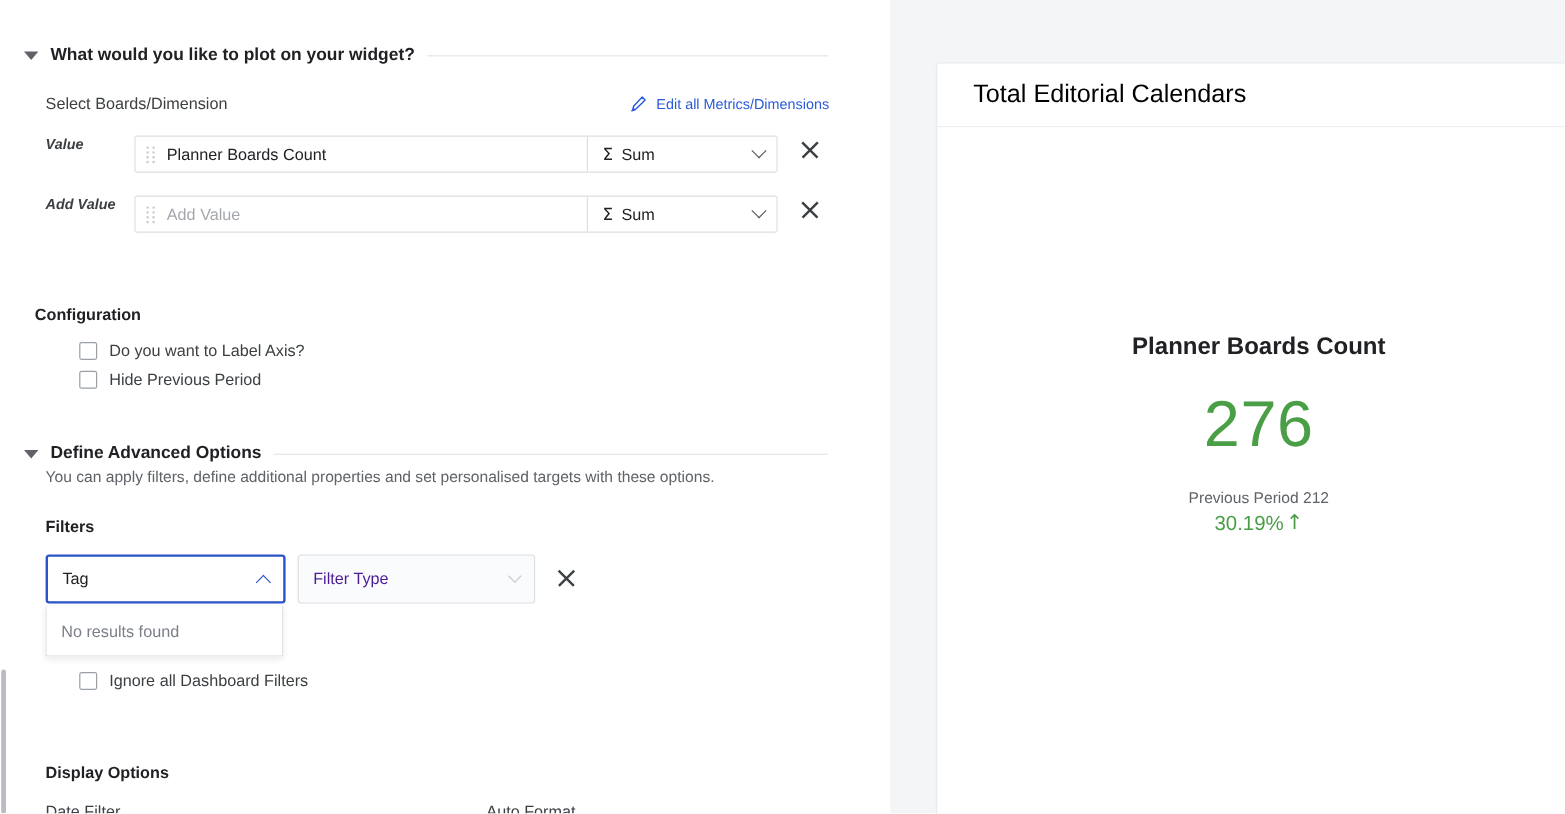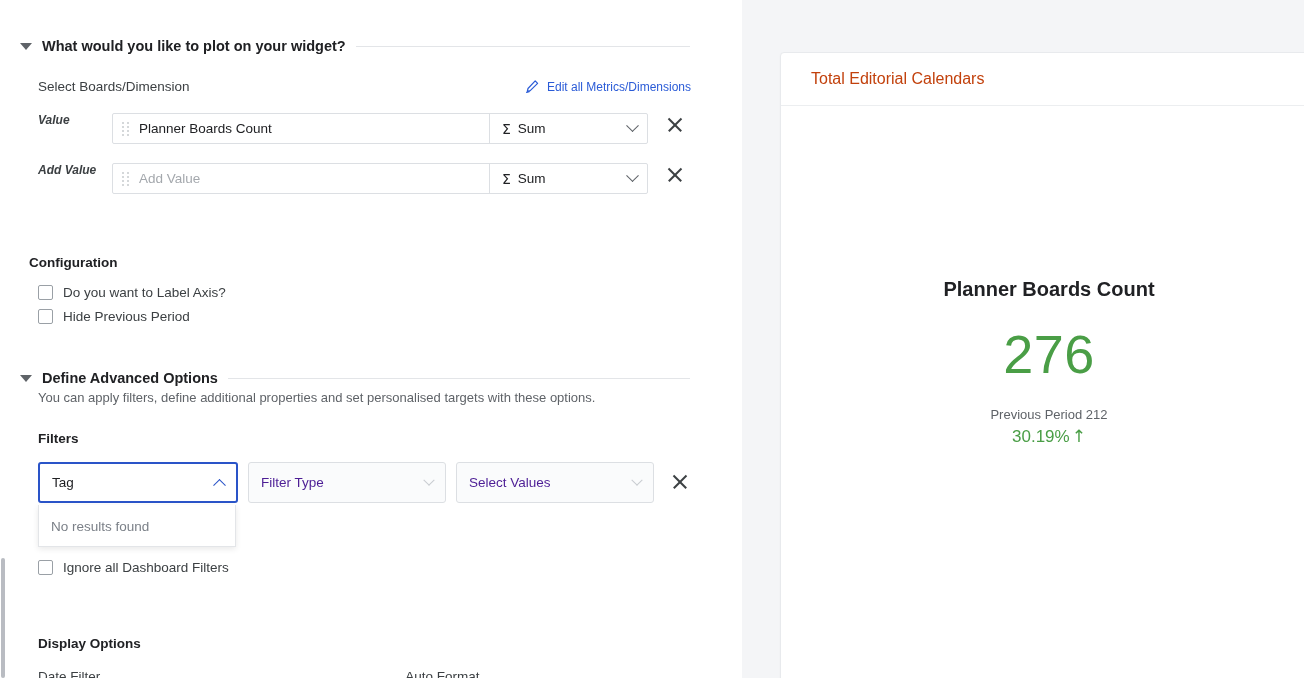--- a/index.html
+++ b/index.html
@@ -282,8 +282,8 @@
     border-bottom: 1px solid #eceef0;
   }
   .widget-title {
-    font-size: 16px;
-    color: #c2410c;
+    font-size: 21px;
+    color: #000000;
   }
   .widget-body {
     position: absolute;

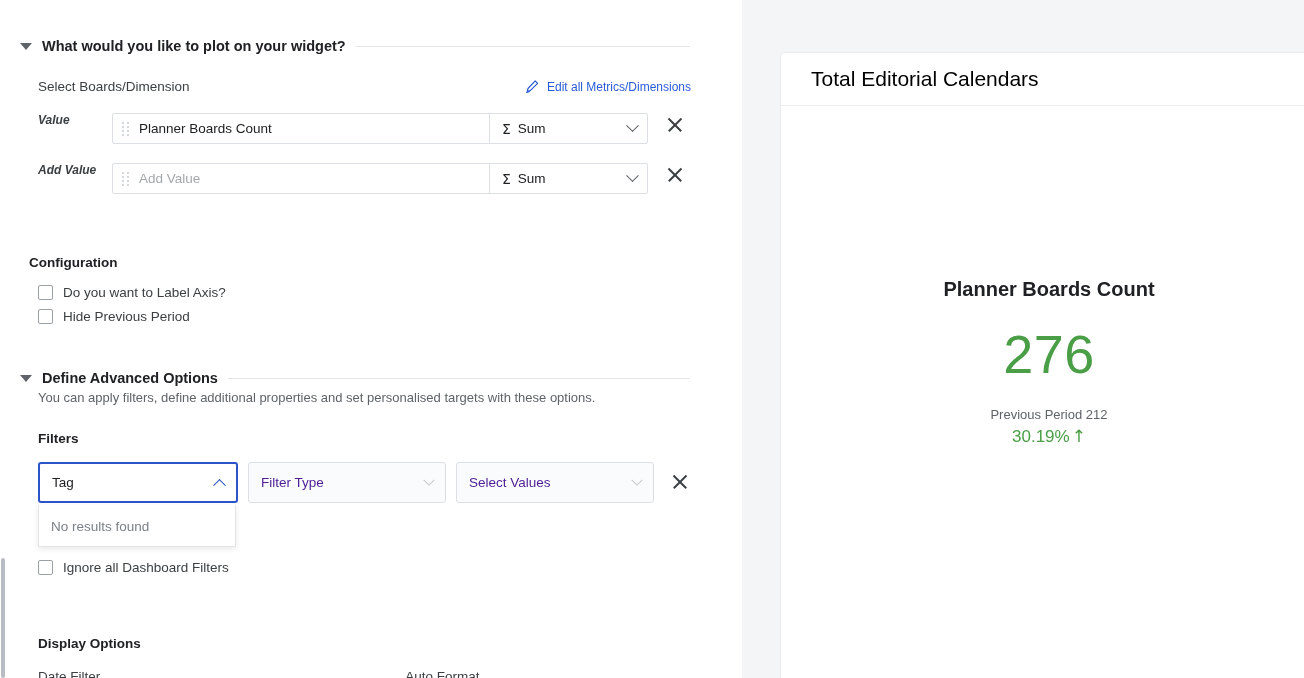--- a/index.html
+++ b/index.html
@@ -190,6 +190,7 @@
     gap: 10px;
     padding-left: 38px;
     height: 24px;
+    margin-left: 28px;
   }
   .cbox {
     width: 15px; height: 15px;

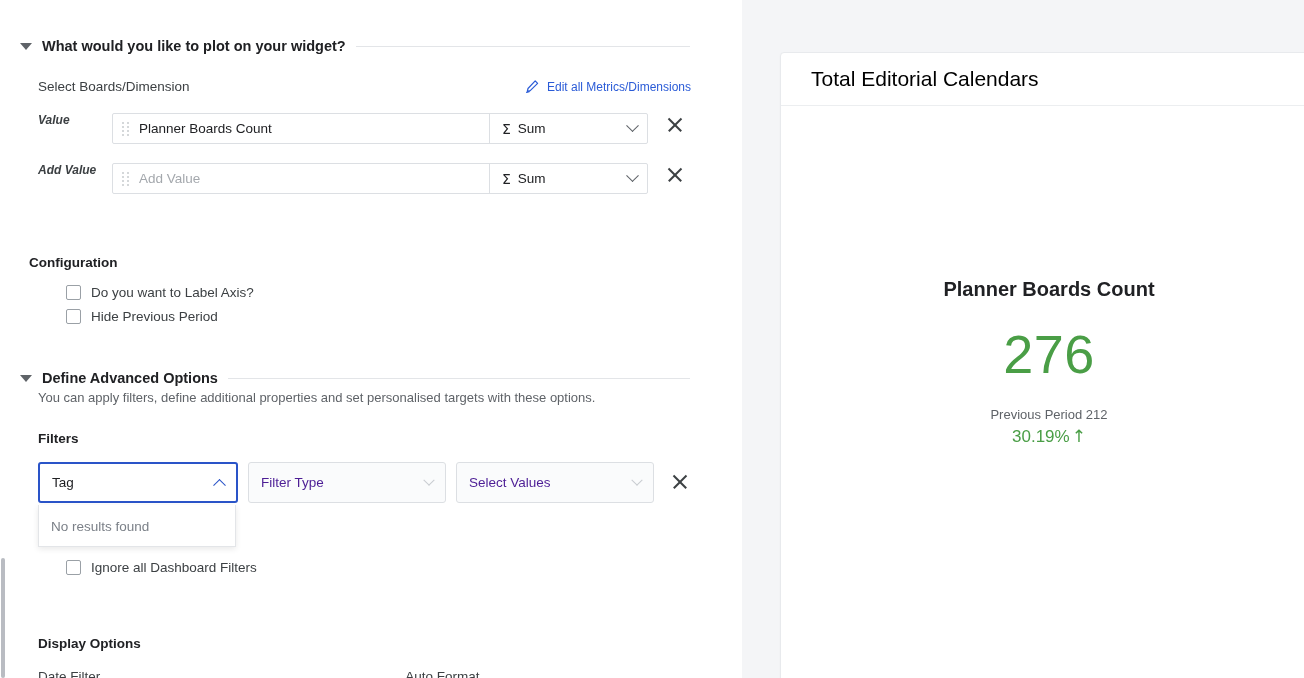--- a/index.html
+++ b/index.html
@@ -441,10 +441,6 @@
           <span class="sel-text">Filter Type</span>
           <span class="chev-sm"></span>
         </div>
-        <div class="select-box disabled" style="width:198px; margin-left:10px;">
-          <span class="sel-text">Select Values</span>
-          <span class="chev-sm"></span>
-        </div>
         <span class="xbtn" style="margin-left:14px; margin-top:8px;"></span>
       </div>
 

